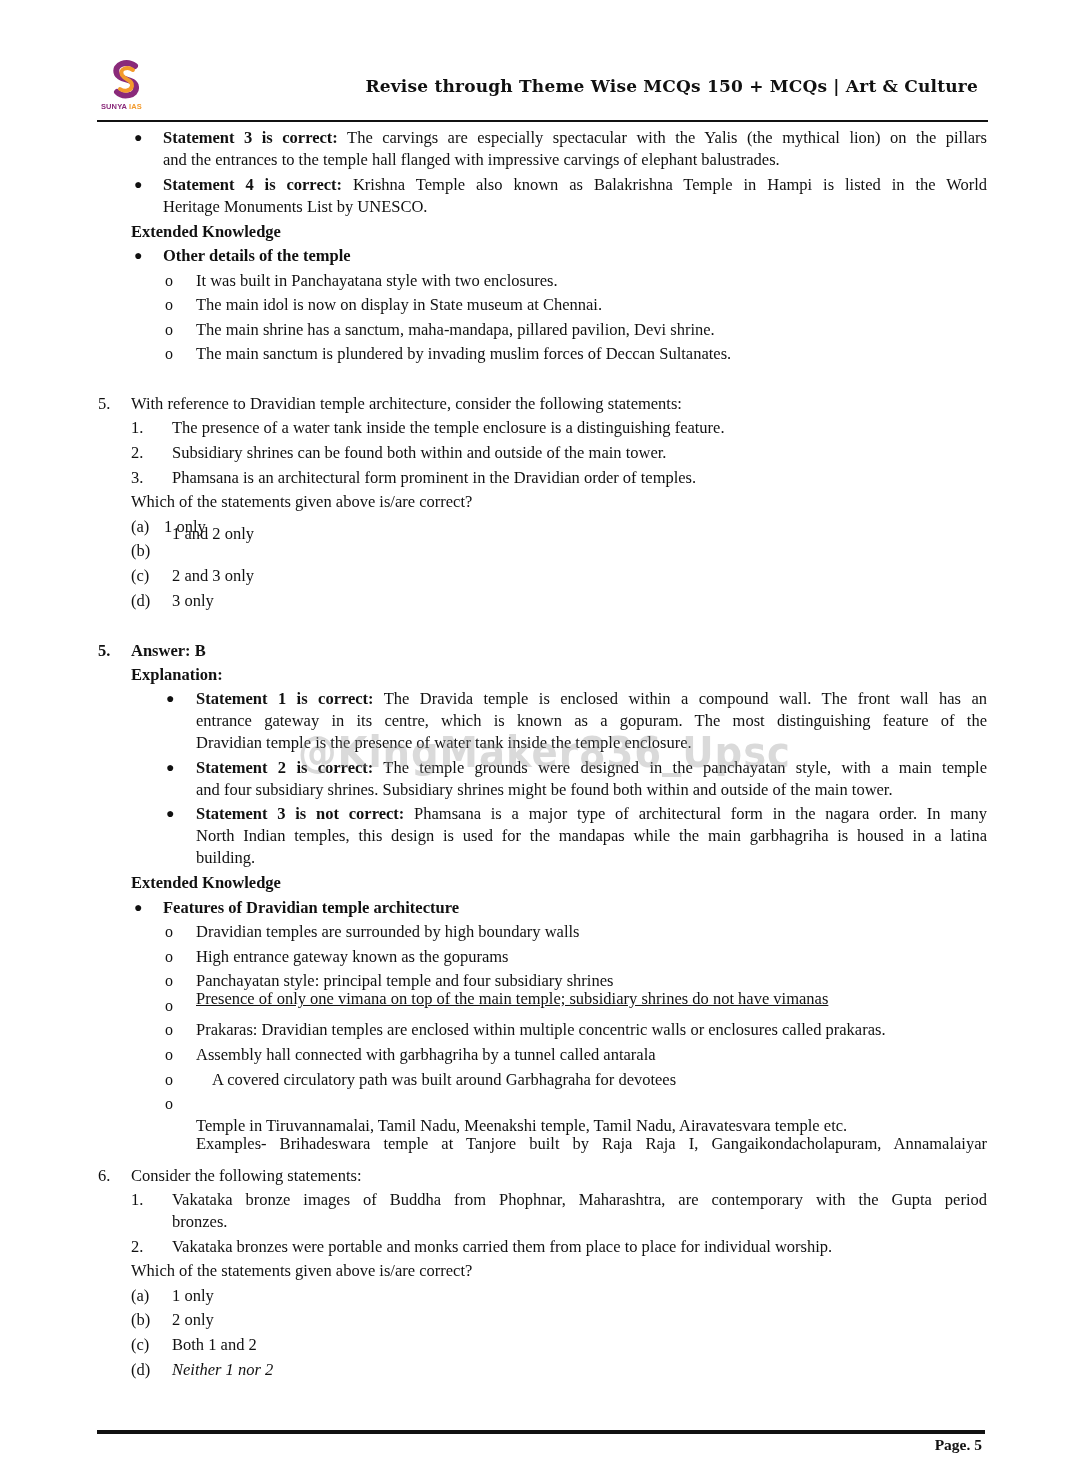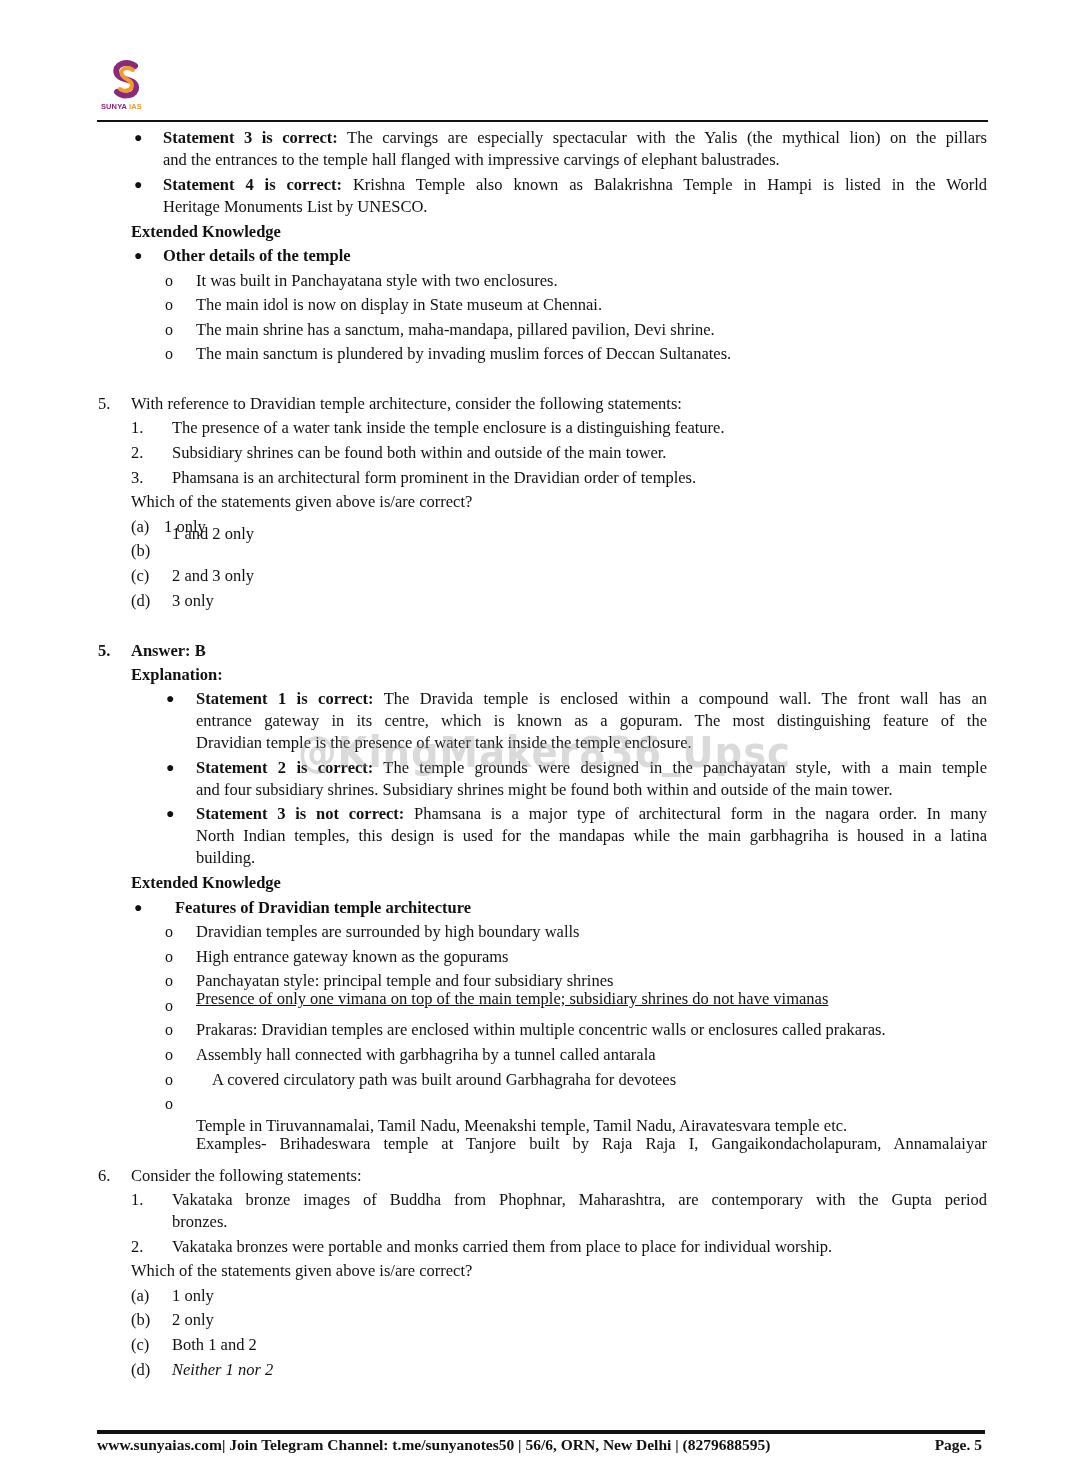--- a/index.html
+++ b/index.html
@@ -39,6 +39,7 @@
     </svg>
   </div>
   <div class="logo-text"><span class="s1">SUNYA</span><span class="s2"> IAS</span></div>
+  <div class="header-title">Revise through Theme Wise MCQs 150 + MCQs | Art &amp; Culture</div>
 </div>
 <div class="header-rule"></div>
 

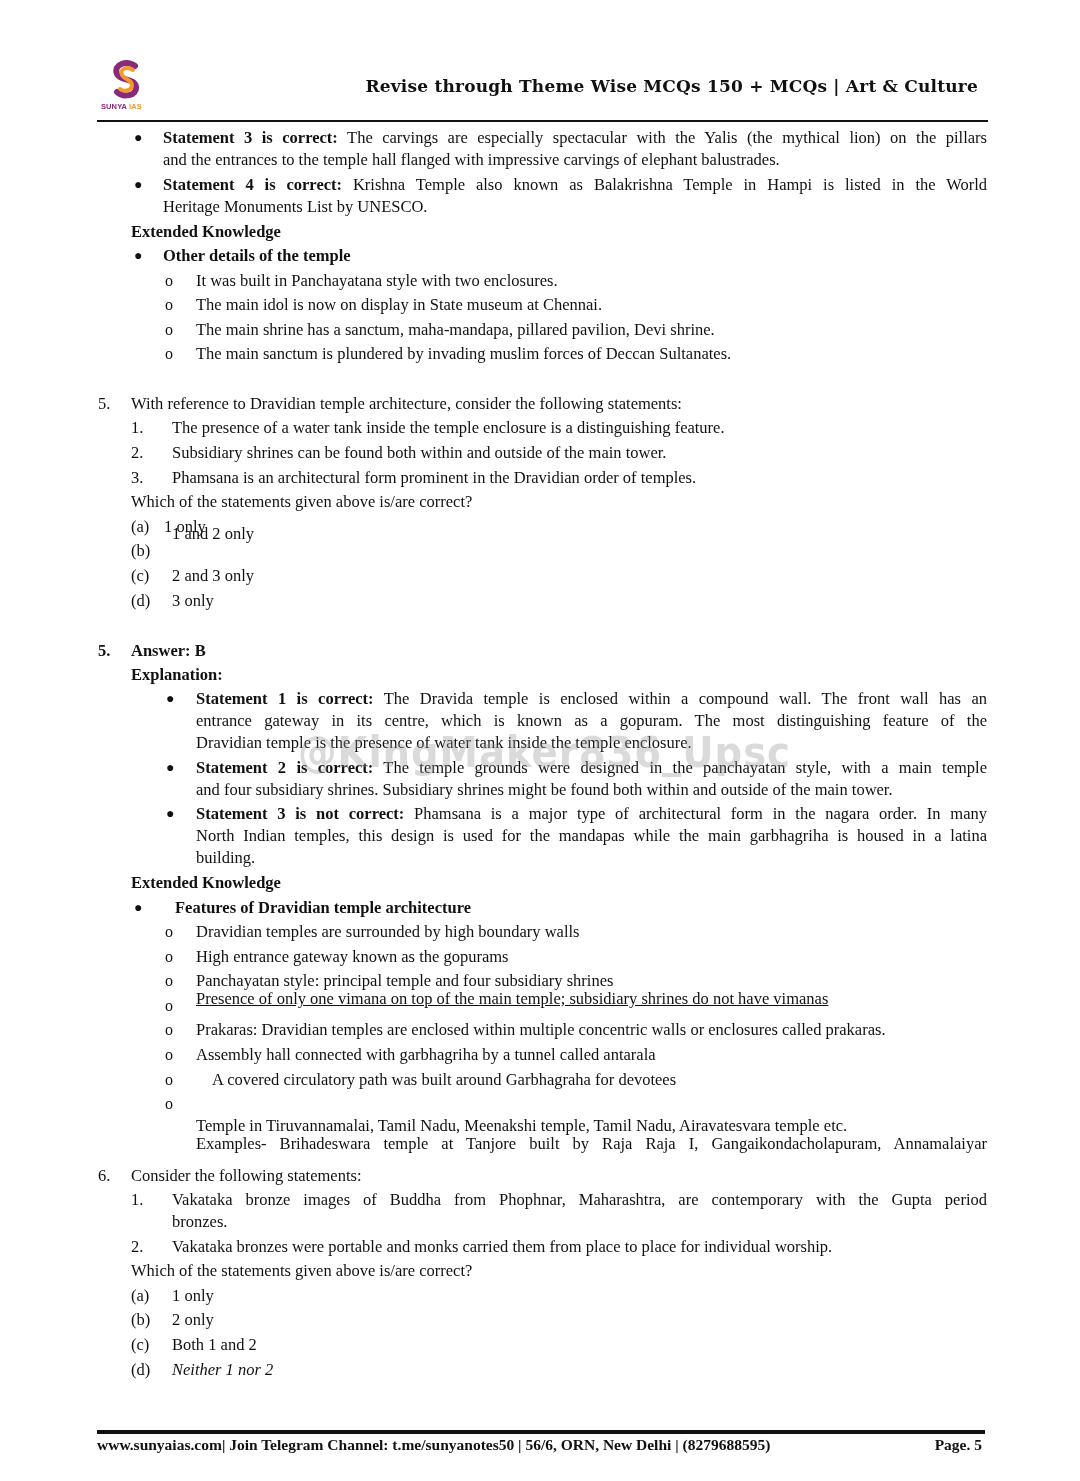--- a/index.html
+++ b/index.html
@@ -107,7 +107,7 @@
 
   <div class="line b" style="left:131px; top:873px;">Extended Knowledge</div>
   <span class="bullet" style="left:134px; top:898px;">●</span>
-  <div class="line b" style="left:163px; top:898px;margin-left:12px;">Features of Dravidian temple architecture</div>
+  <div class="line b" style="left:163px; top:898px;">Features of Dravidian temple architecture</div>
 
   <span class="o-mark" style="left:165px; top:922px;">o</span>
   <div class="line" style="left:196px; top:922px;">Dravidian temples are surrounded by high boundary walls</div>

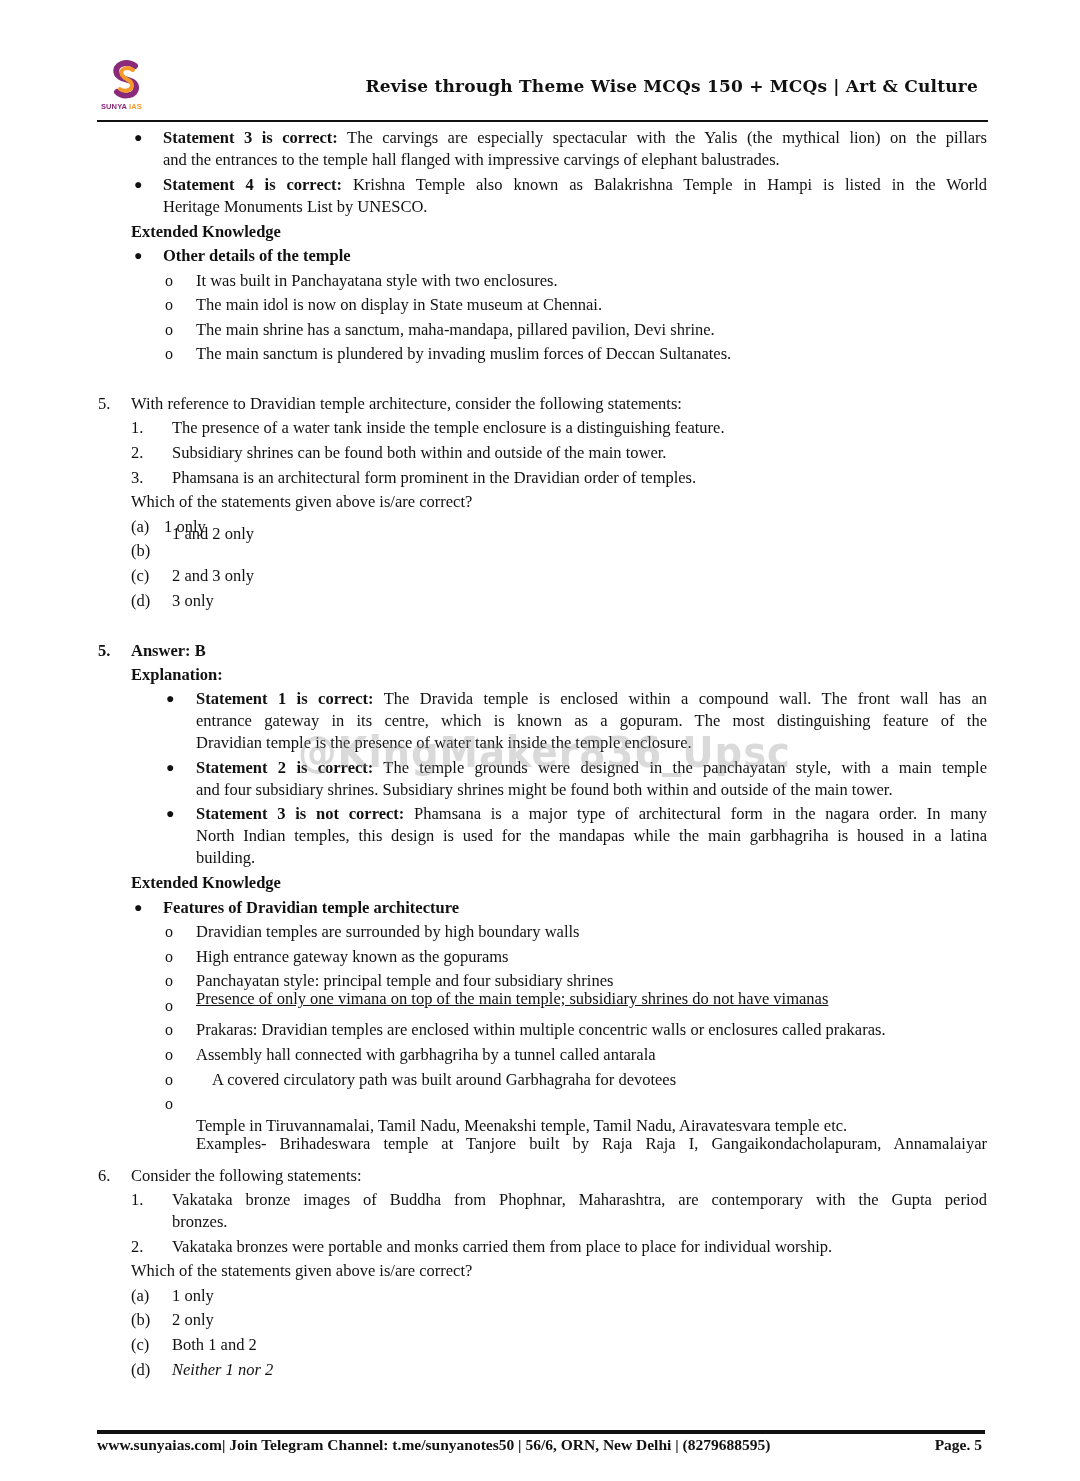--- a/index.html
+++ b/index.html
@@ -152,7 +152,6 @@
 
 <div class="footer-rule"></div>
 <div class="footer">
-  <span>www.sunyaias.com| Join Telegram Channel: t.me/sunyanotes50 | 56/6, ORN, New Delhi | (8279688595)</span>
   <span class="page">Page. 5</span>
 </div>
 

